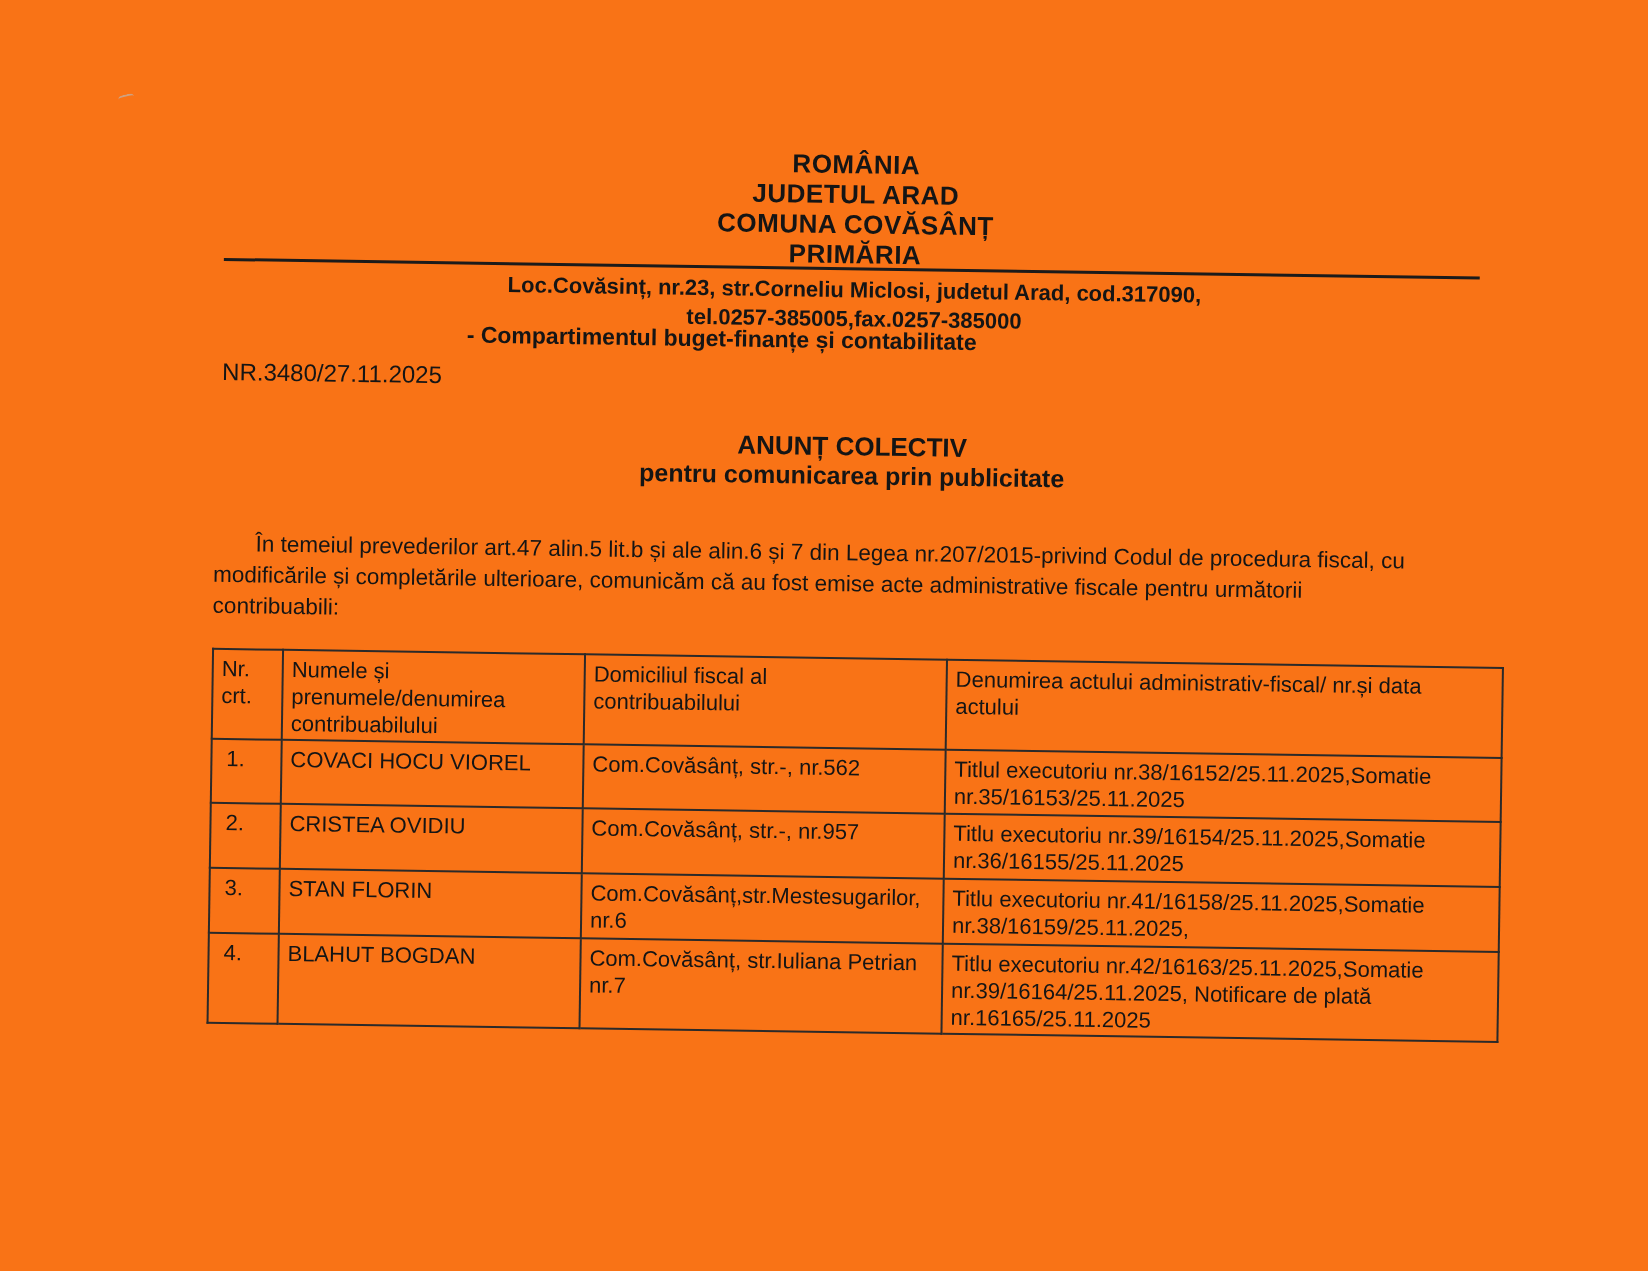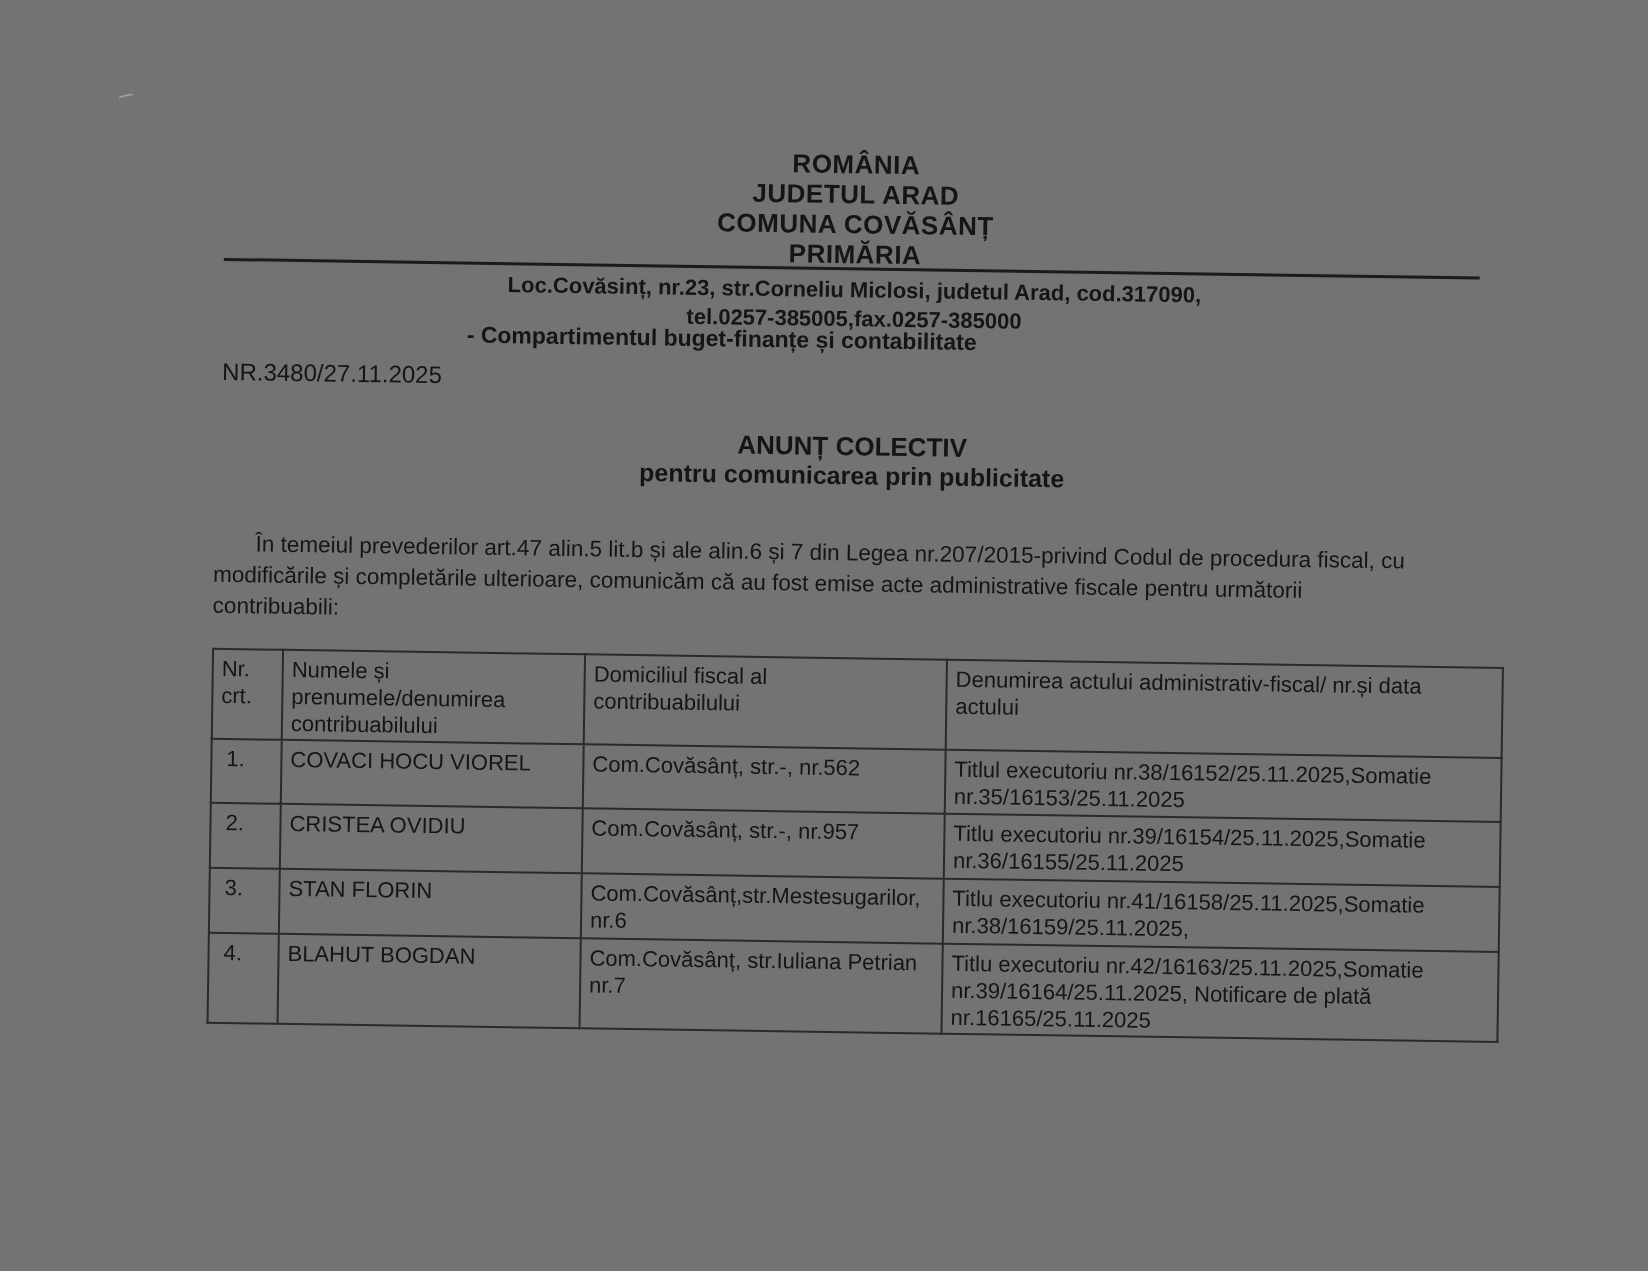--- a/index.html
+++ b/index.html
@@ -11,7 +11,7 @@
     position: relative;
     width: 1648px;
     height: 1271px;
-    background: #737373;
+    background: #f97316;
     overflow: hidden;
     font-family: "Liberation Sans", sans-serif;
     color: #151515;

